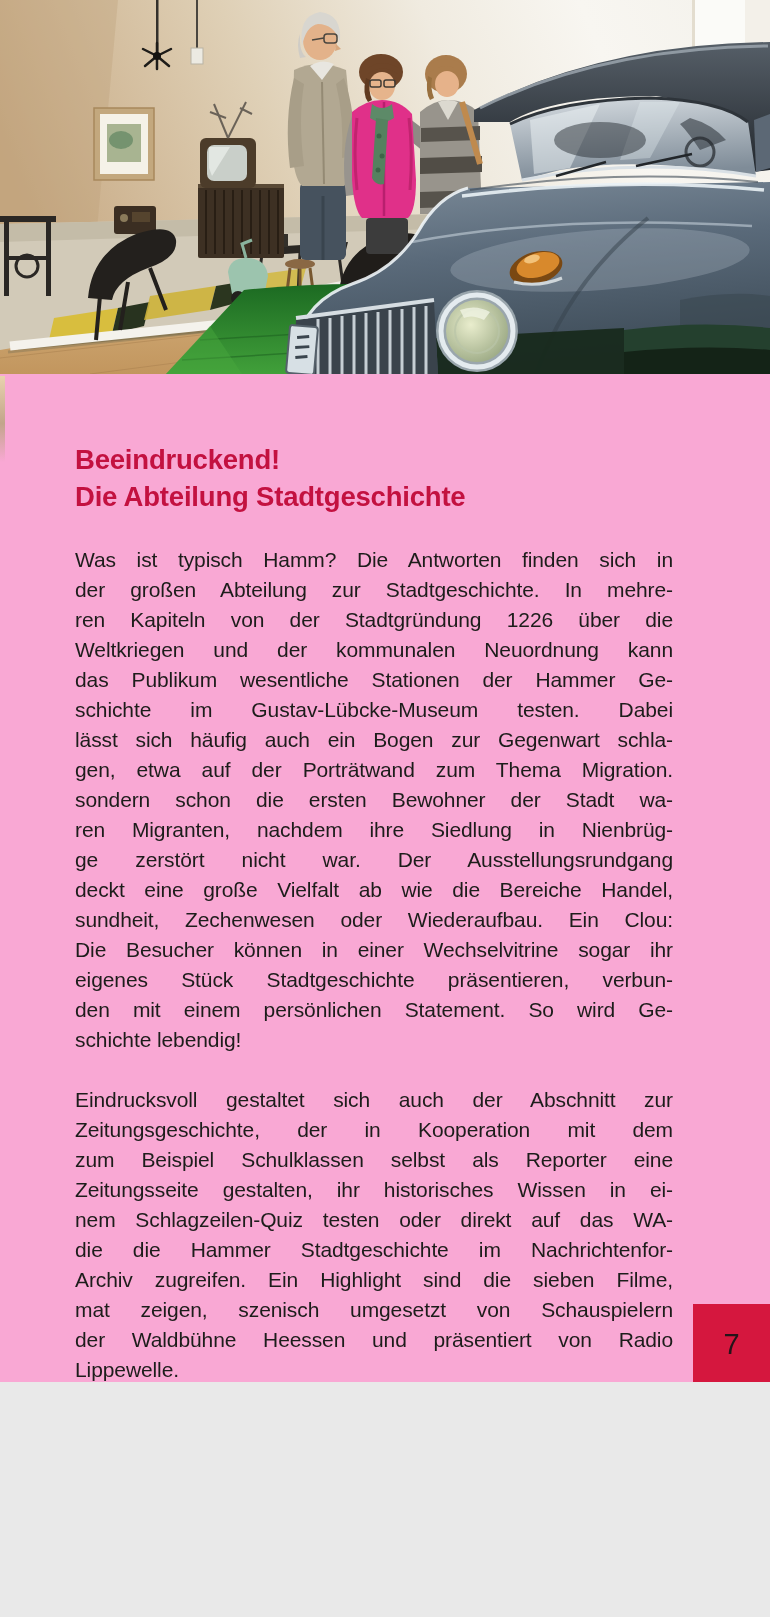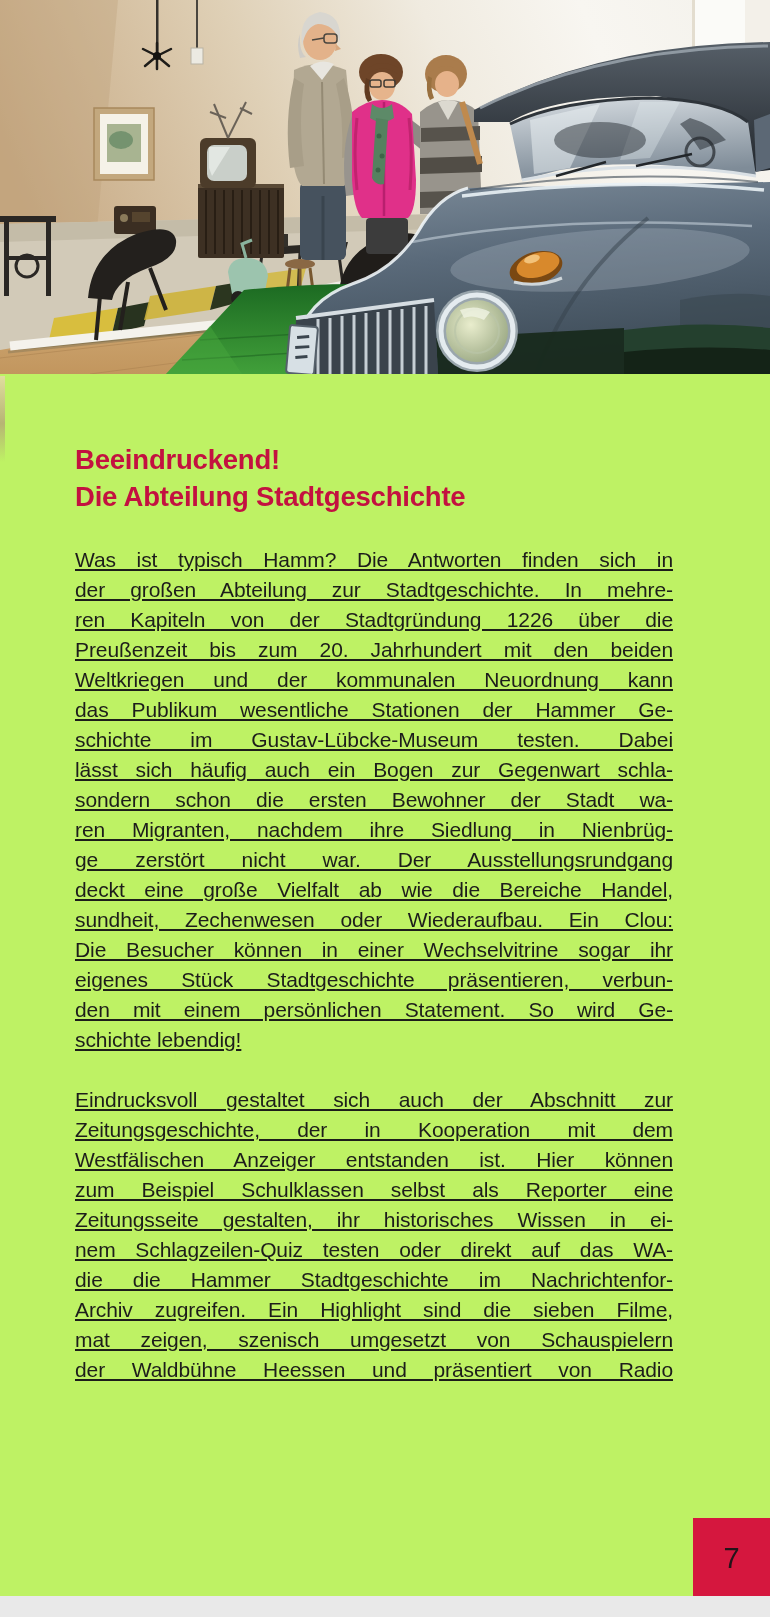--- a/index.html
+++ b/index.html
@@ -4,8 +4,8 @@
 <style>
   html,body{margin:0;padding:0;background:#e9e9e9;}
   .page{
-    position:relative;width:770px;height:1596px;margin:0 auto;
-    background:#bef264;overflow:hidden;
+    position:relative;width:770px;height:1382px;margin:0 auto;
+    background:#f9a8d4;overflow:hidden;
     font-family:"Liberation Sans", sans-serif;
     -webkit-font-smoothing:antialiased;
   }

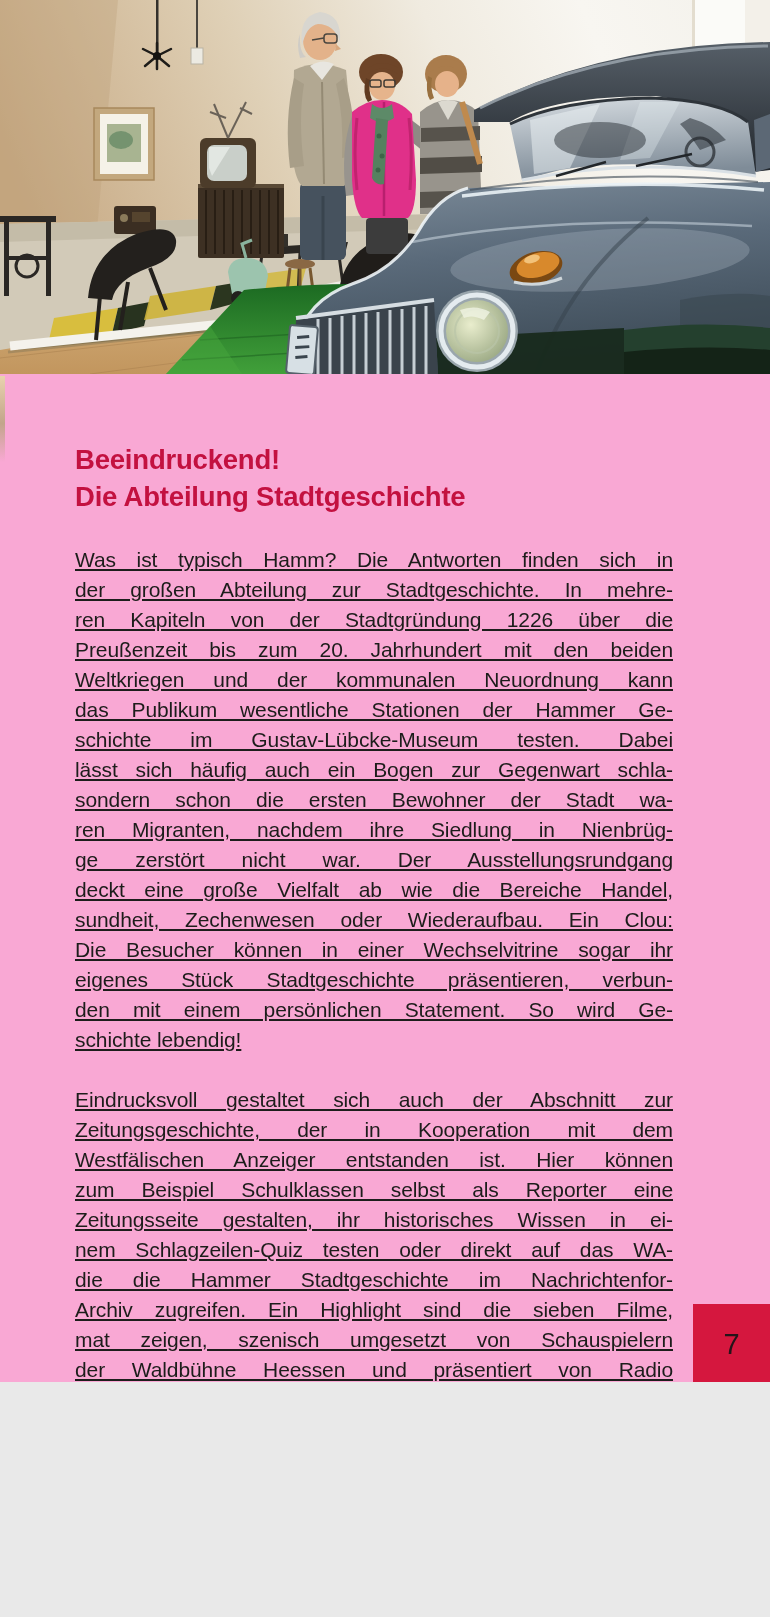--- a/index.html
+++ b/index.html
@@ -32,7 +32,7 @@
     font-size:21px;line-height:30px;height:30px;
     letter-spacing:-0.1px;
     text-align:justify;text-align-last:justify;
-    white-space:nowrap;overflow:visible;text-decoration:underline;
+    white-space:nowrap;overflow:visible;
   }
   .tline.last{text-align-last:left;}
   .page-num-box{

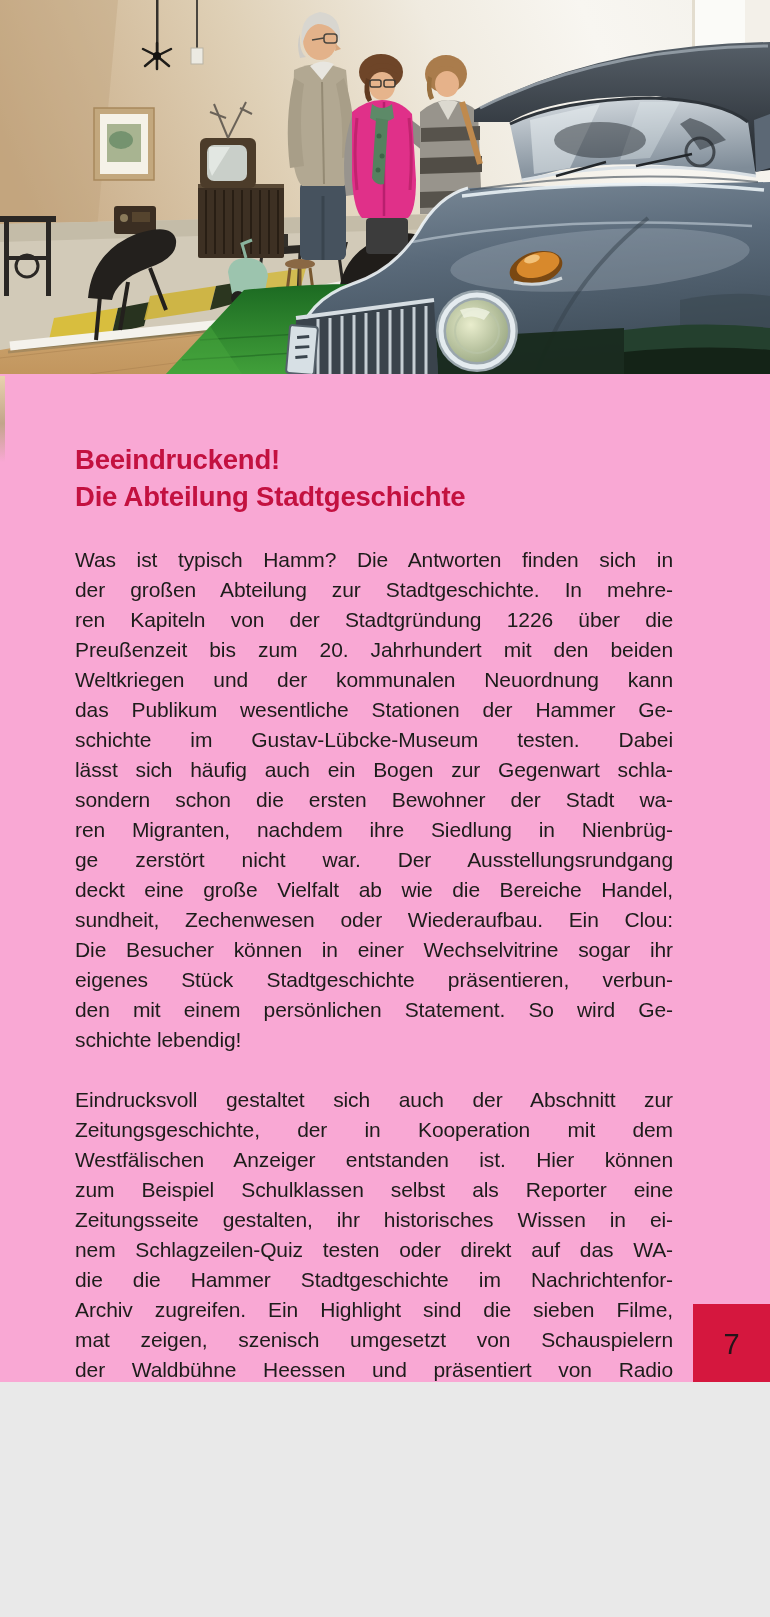--- a/index.html
+++ b/index.html
@@ -316,7 +316,6 @@
         <div class="tline">Was ist typisch Hamm? Die Antworten finden sich in</div>
         <div class="tline">der großen Abteilung zur Stadtgeschichte. In mehre-</div>
         <div class="tline">ren Kapiteln von der Stadtgründung 1226 über die</div>
-        <div class="tline">Preußenzeit bis zum 20. Jahrhundert mit den beiden</div>
         <div class="tline">Weltkriegen und der kommunalen Neuordnung kann</div>
         <div class="tline">das Publikum wesentliche Stationen der Hammer Ge-</div>
         <div class="tline">schichte im Gustav-Lübcke-Museum testen. Dabei</div>

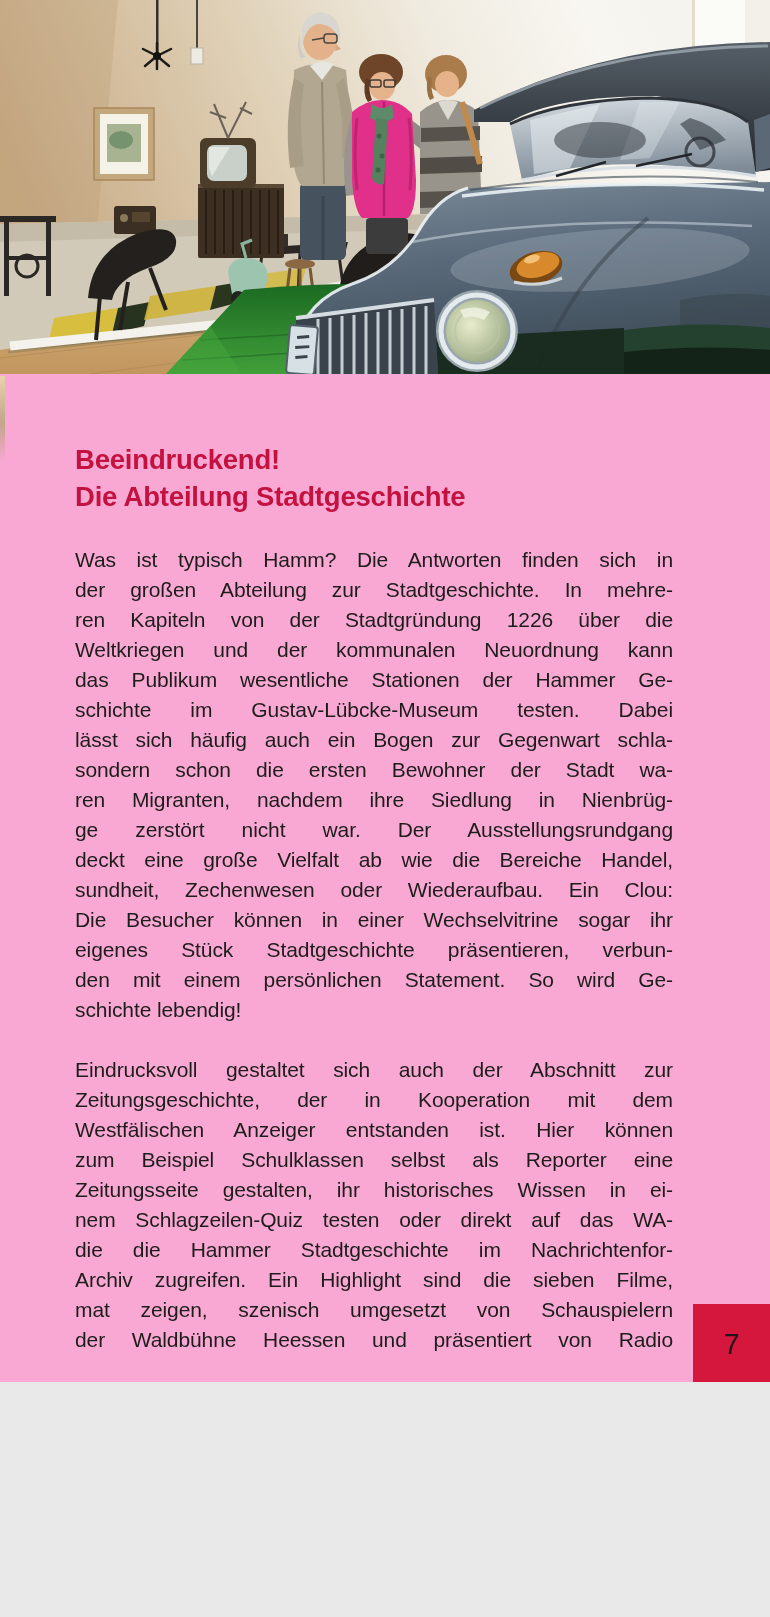--- a/index.html
+++ b/index.html
@@ -320,6 +320,7 @@
         <div class="tline">das Publikum wesentliche Stationen der Hammer Ge-</div>
         <div class="tline">schichte im Gustav-Lübcke-Museum testen. Dabei</div>
         <div class="tline">lässt sich häufig auch ein Bogen zur Gegenwart schla-</div>
+        <div class="tline">gen, etwa auf der Porträtwand zum Thema Migration.</div>
         <div class="tline">sondern schon die ersten Bewohner der Stadt wa-</div>
         <div class="tline">ren Migranten, nachdem ihre Siedlung in Nienbrüg-</div>
         <div class="tline">ge zerstört nicht war. Der Ausstellungsrundgang</div>

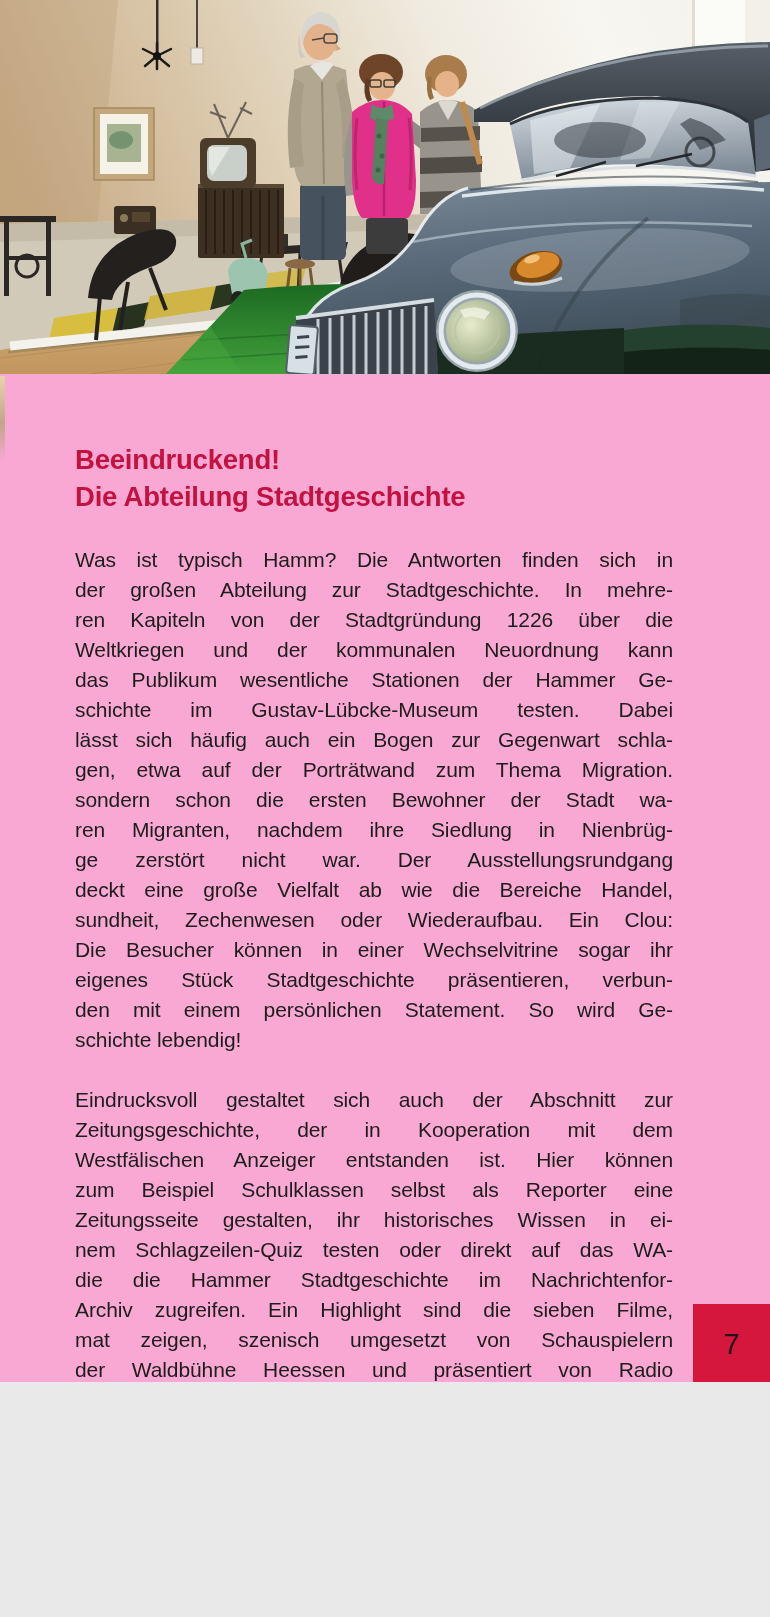--- a/index.html
+++ b/index.html
@@ -334,7 +334,6 @@
     <div class="para">
         <div class="tline">Eindrucksvoll gestaltet sich auch der Abschnitt zur</div>
         <div class="tline">Zeitungsgeschichte, der in Kooperation mit dem</div>
-        <div class="tline">Westfälischen Anzeiger entstanden ist. Hier können</div>
         <div class="tline">zum Beispiel Schulklassen selbst als Reporter eine</div>
         <div class="tline">Zeitungsseite gestalten, ihr historisches Wissen in ei-</div>
         <div class="tline">nem Schlagzeilen-Quiz testen oder direkt auf das WA-</div>

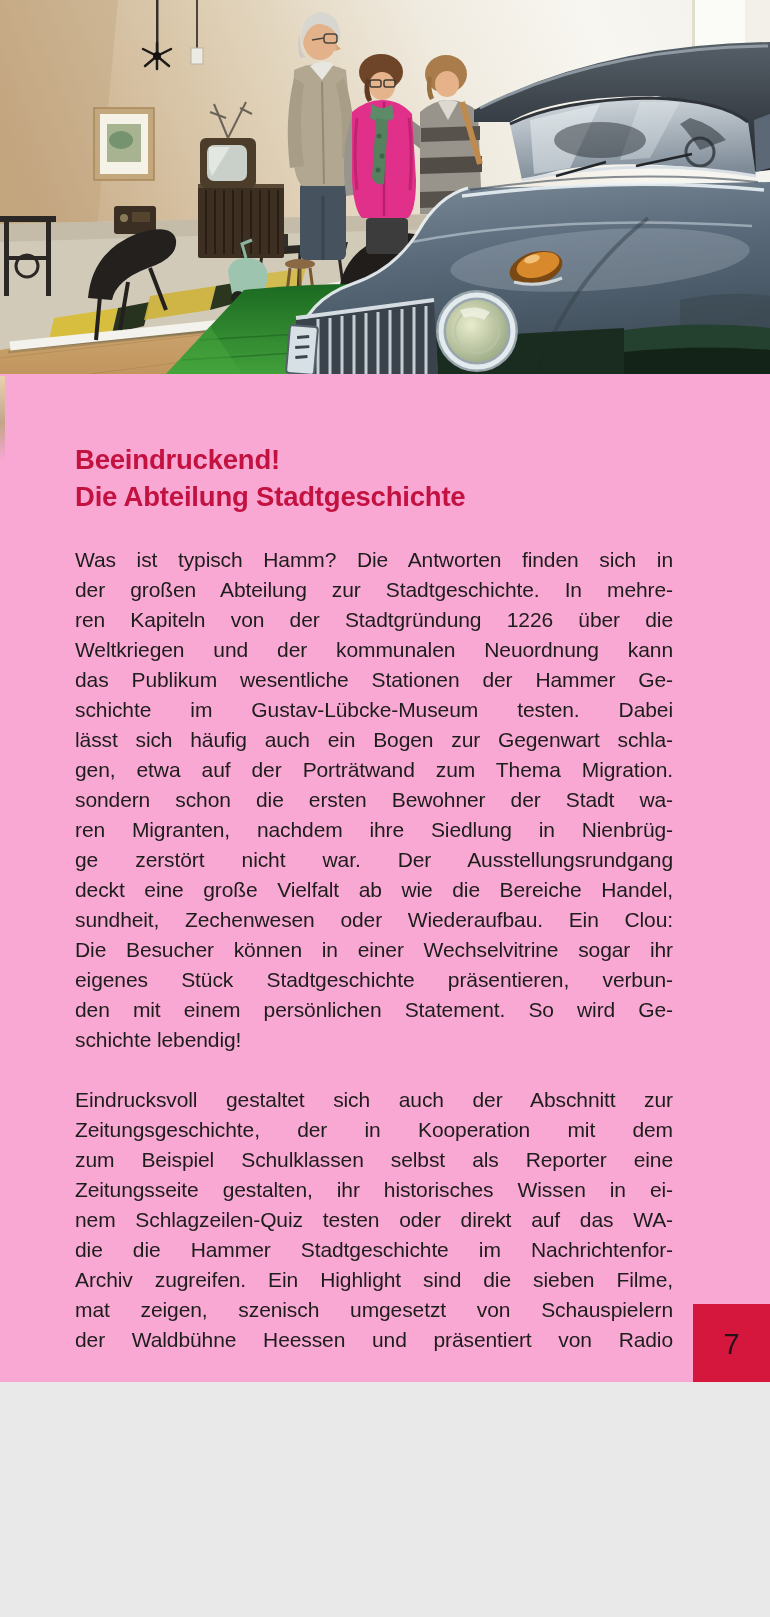--- a/index.html
+++ b/index.html
@@ -341,6 +341,7 @@
         <div class="tline">Archiv zugreifen. Ein Highlight sind die sieben Filme,</div>
         <div class="tline">mat zeigen,  szenisch umgesetzt von Schauspielern</div>
         <div class="tline">der Waldbühne Heessen und präsentiert von Radio</div>
+        <div class="tline last">Lippewelle.</div>
       </div>
   </div>
 

